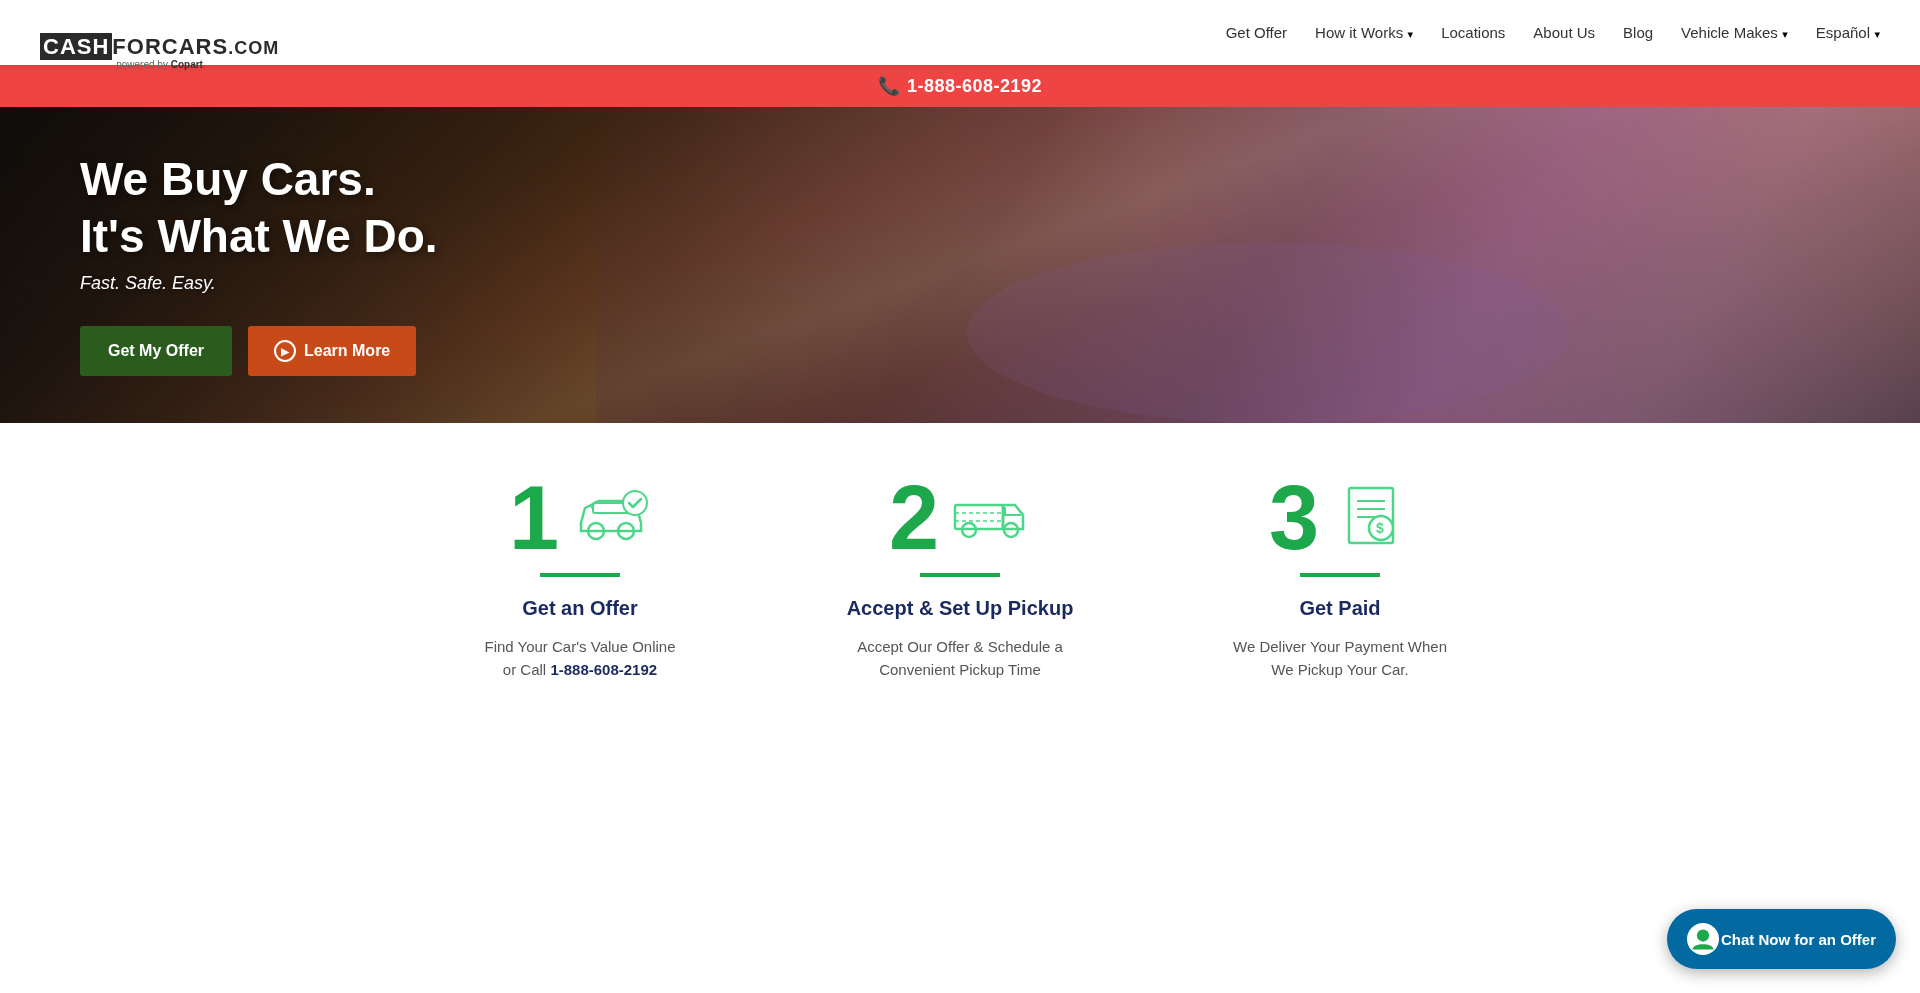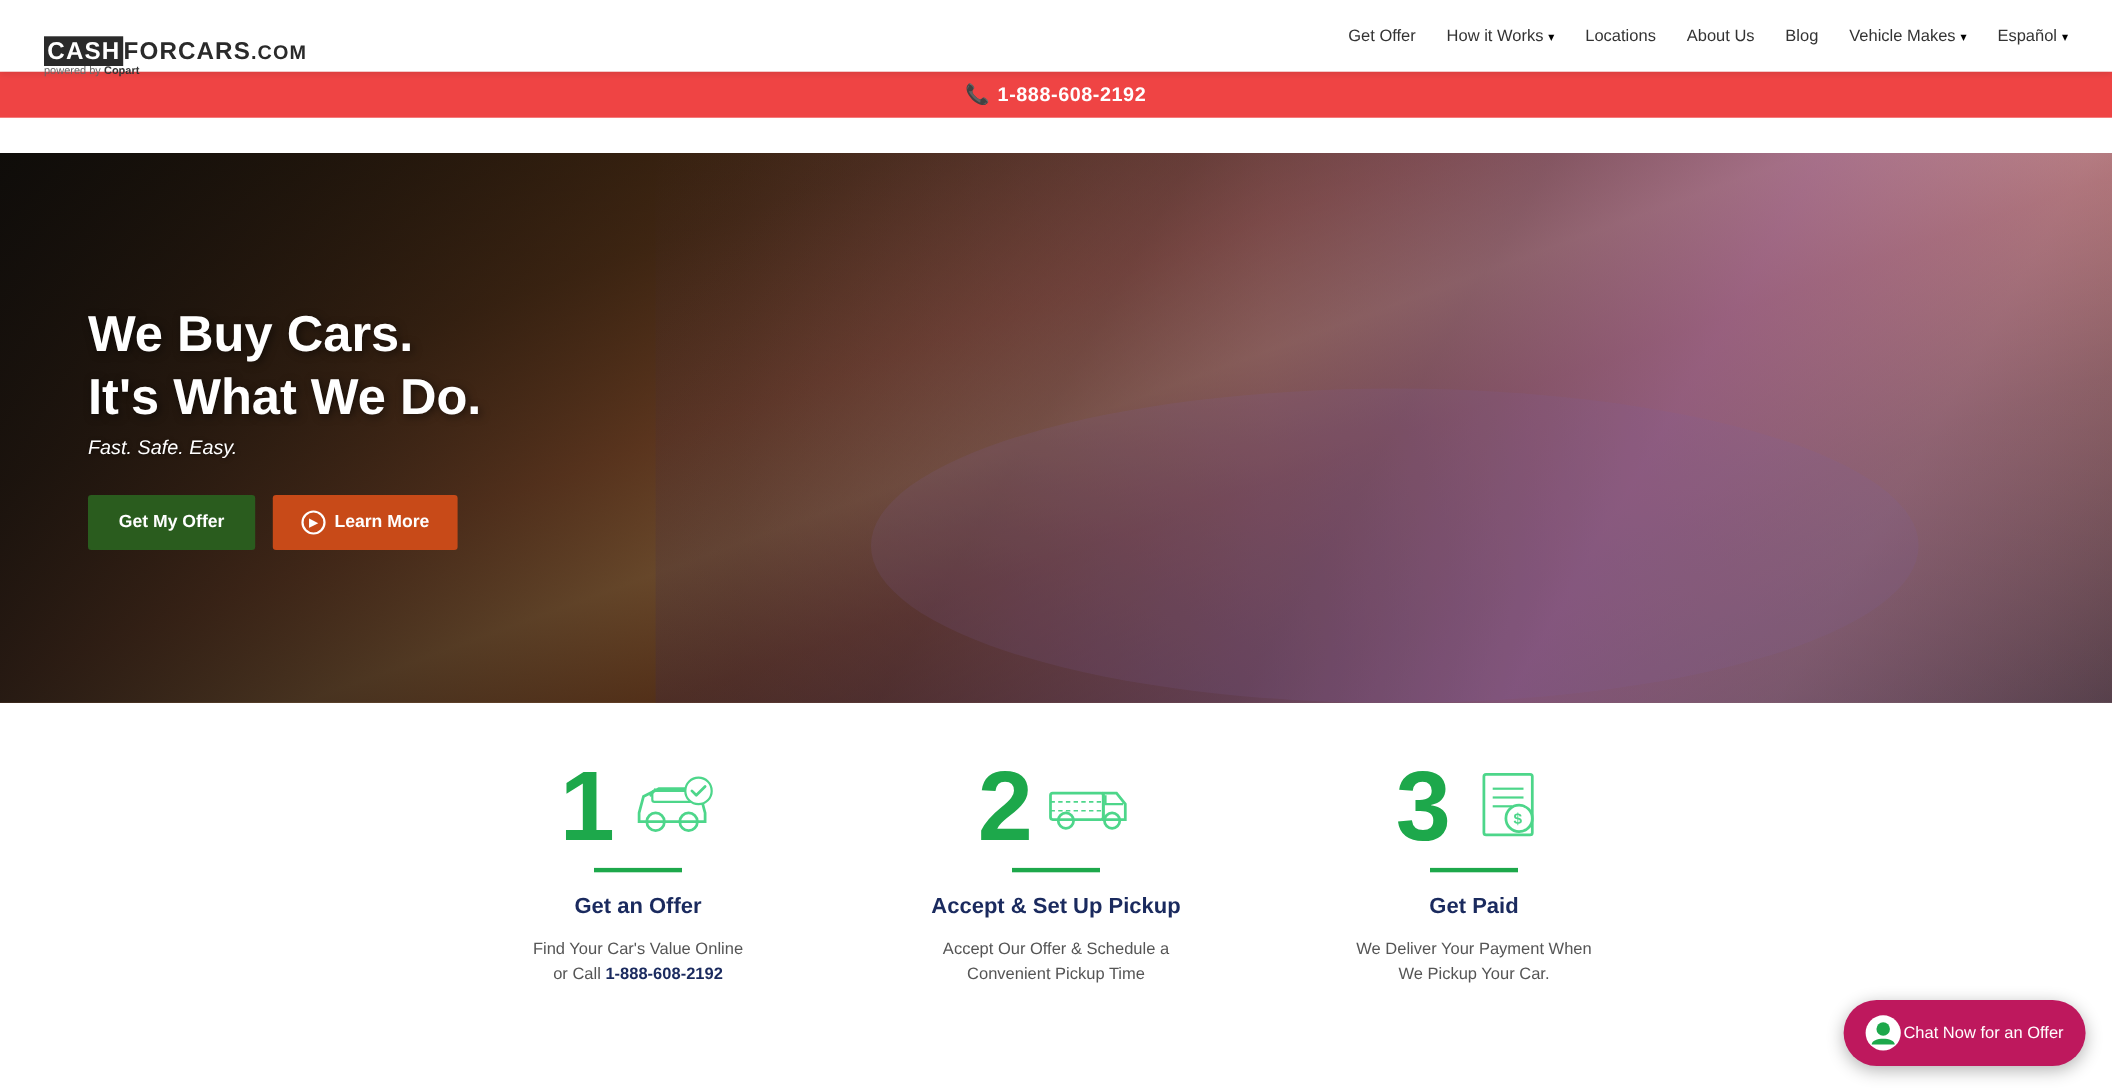--- a/index.html
+++ b/index.html
@@ -35,6 +35,7 @@
       font-size: 10px;
       color: #666;
       margin-top: 2px;
+      text-align: center;
     }
     .logo-copart { font-weight: bold; color: #333; }
 

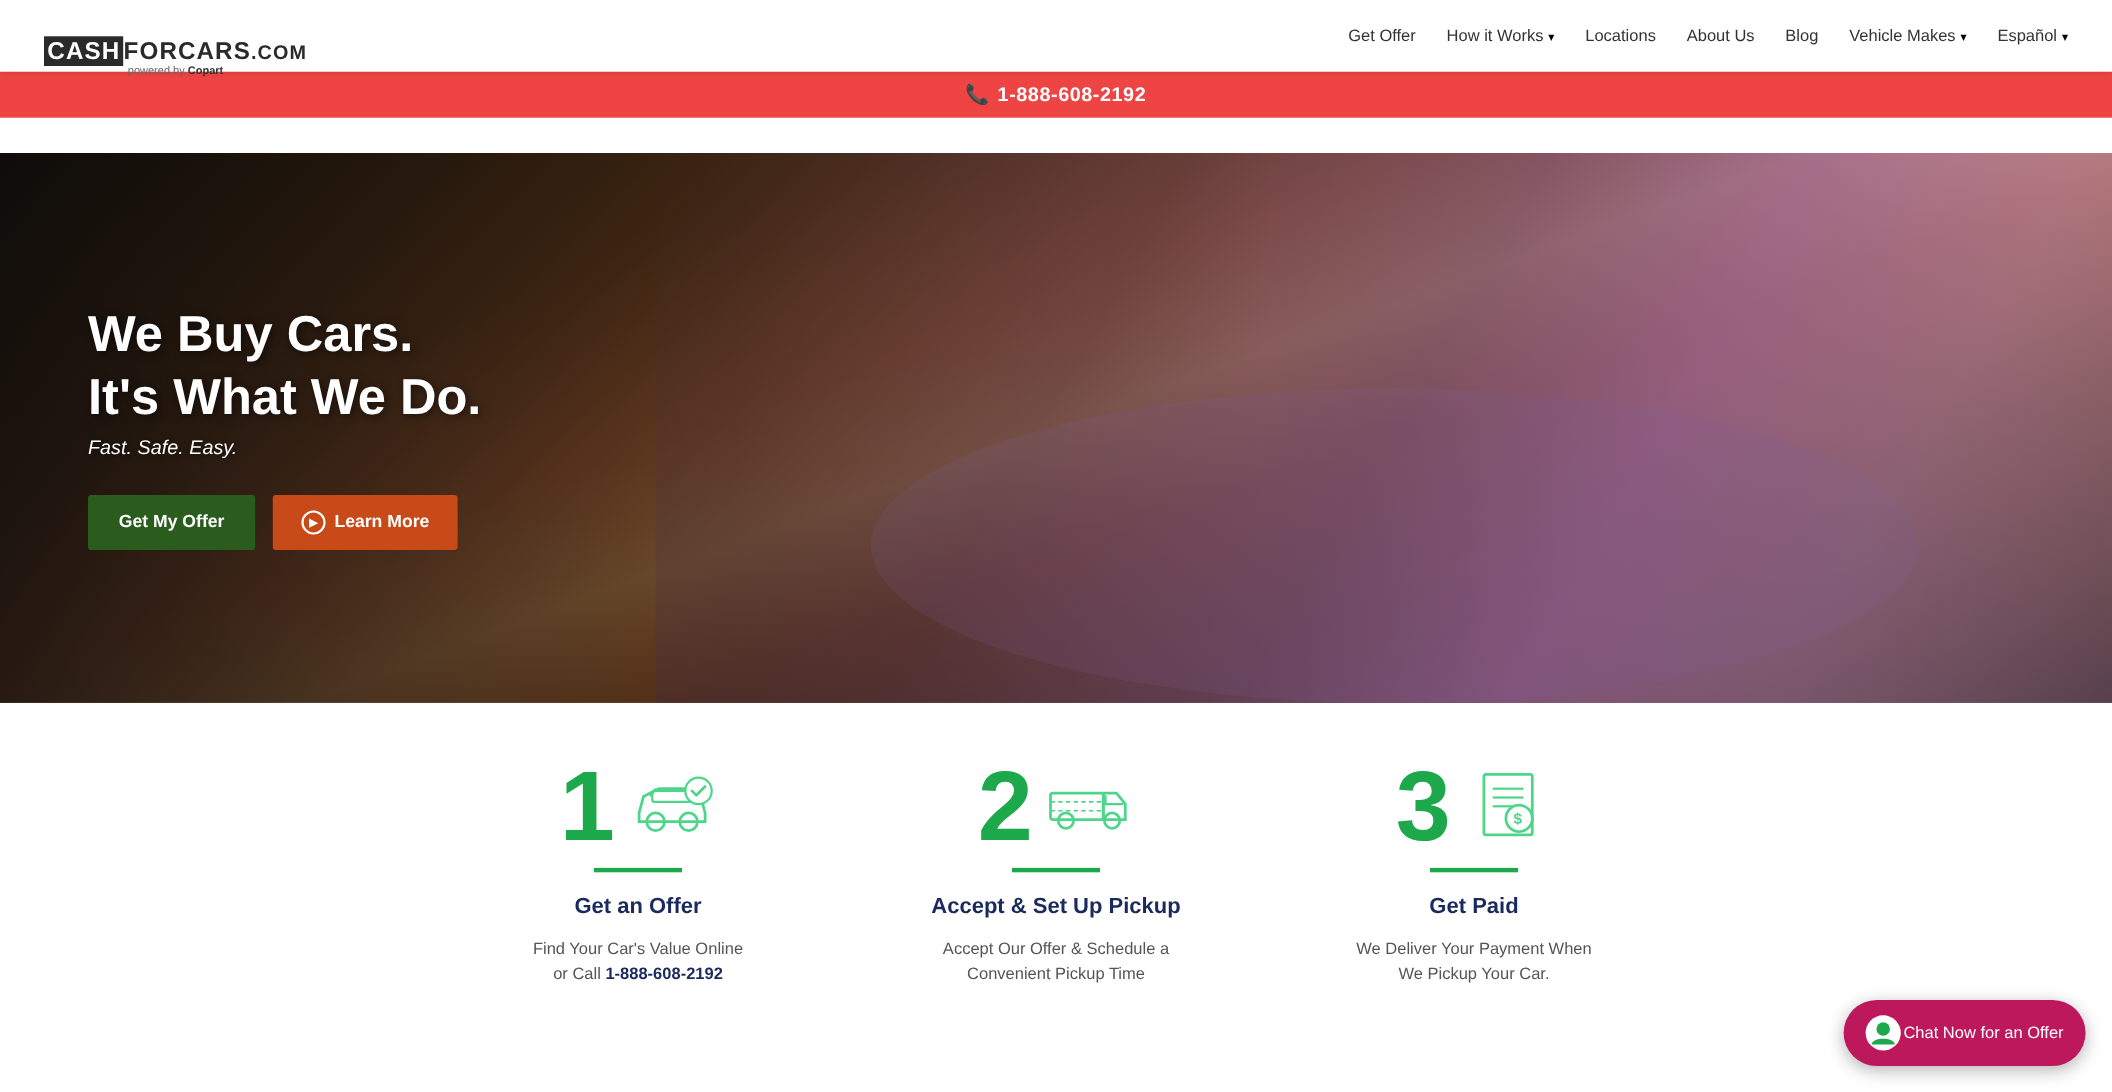--- a/index.html
+++ b/index.html
@@ -73,11 +73,10 @@
     .hero {
       position: relative;
       width: 100%;
-      height: 500px;
+      height: 316px;
       overflow: hidden;
       display: flex;
       align-items: center;
-      margin-top: 32px;
     }
     .hero-bg {
       position: absolute;

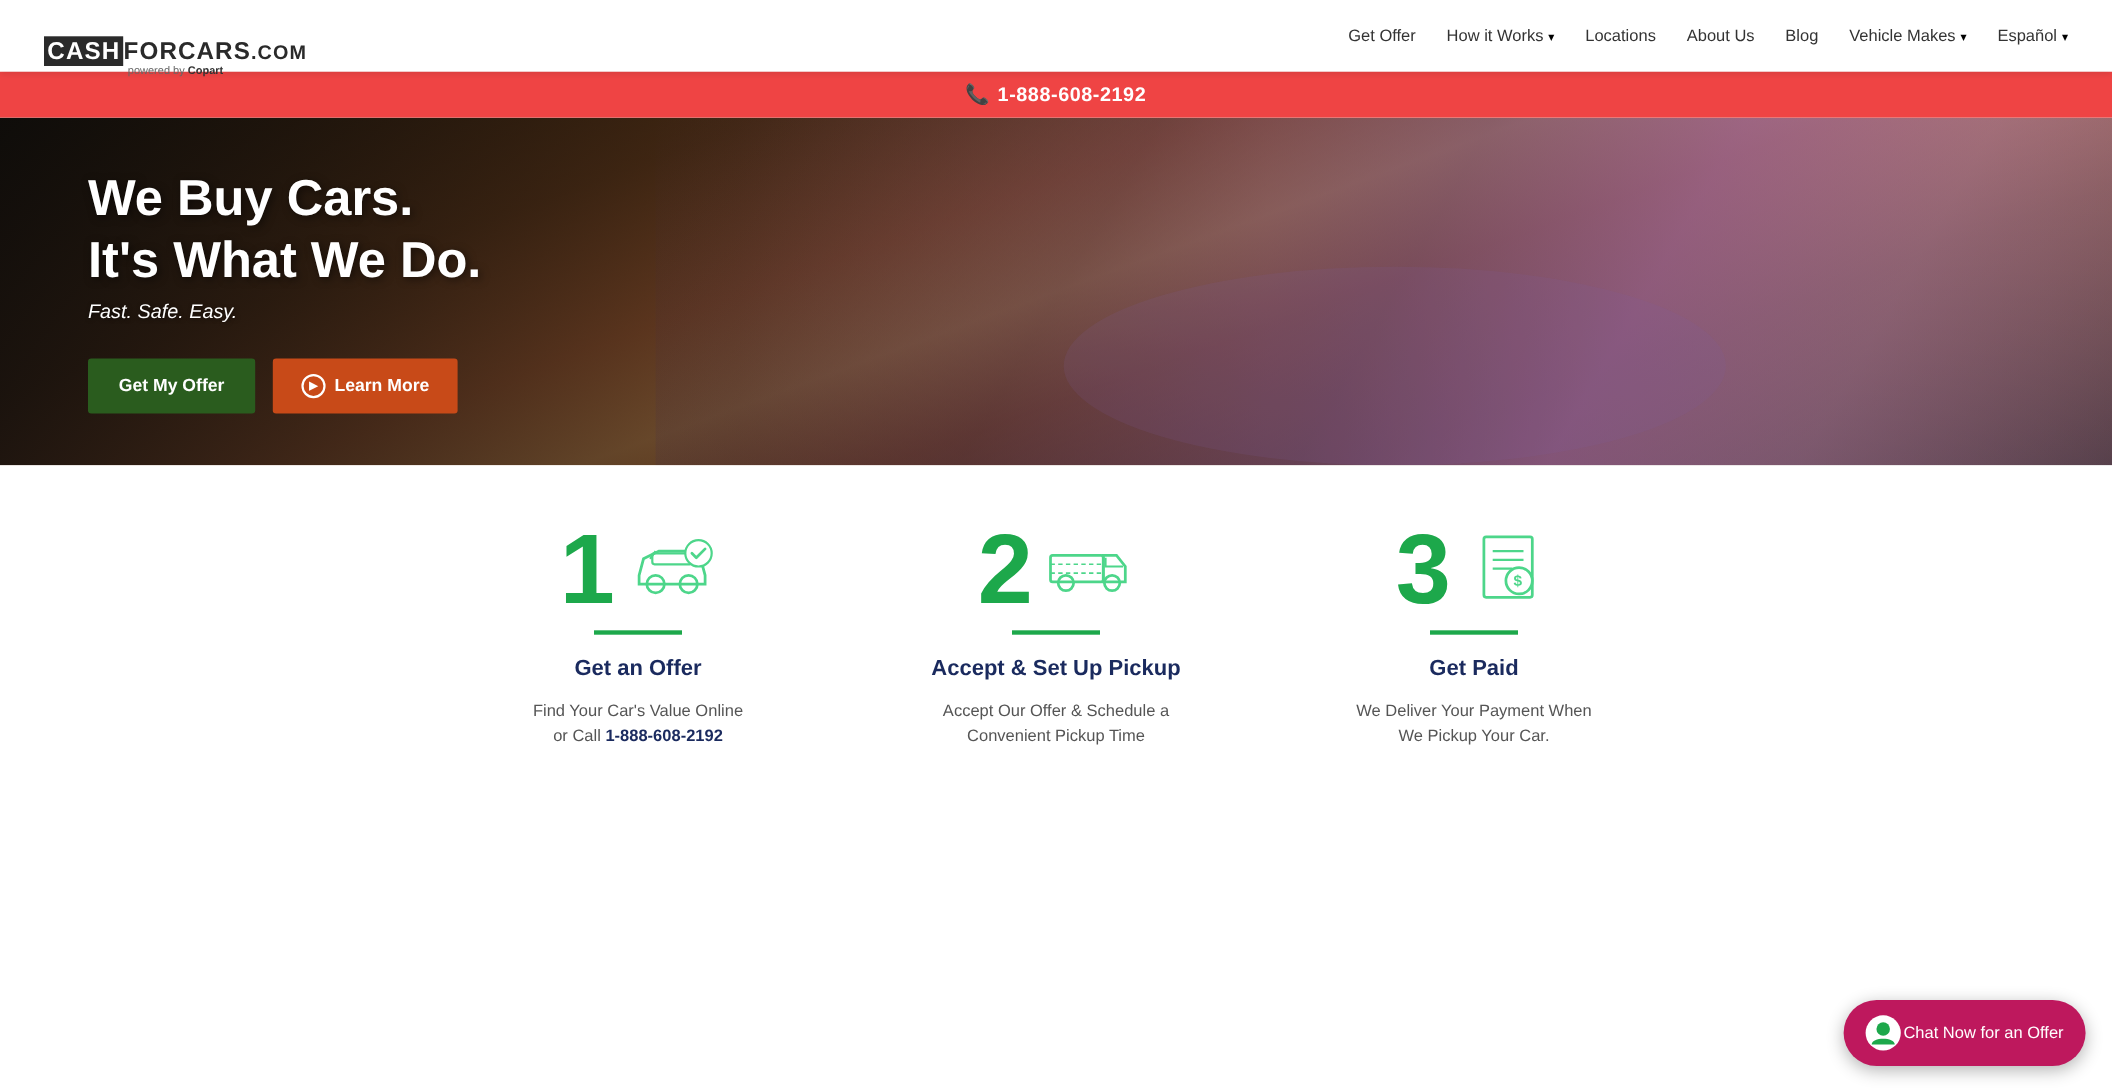--- a/index.html
+++ b/index.html
@@ -238,13 +238,13 @@
       position: fixed;
       bottom: 24px;
       right: 24px;
-      background: #be185d;
+      background: #0369a1;
       color: #fff;
       border: none;
       padding: 14px 20px;
       border-radius: 30px;
       font-size: 15px;
-      font-weight: normal;
+      font-weight: bold;
       cursor: pointer;
       display: flex;
       align-items: center;

